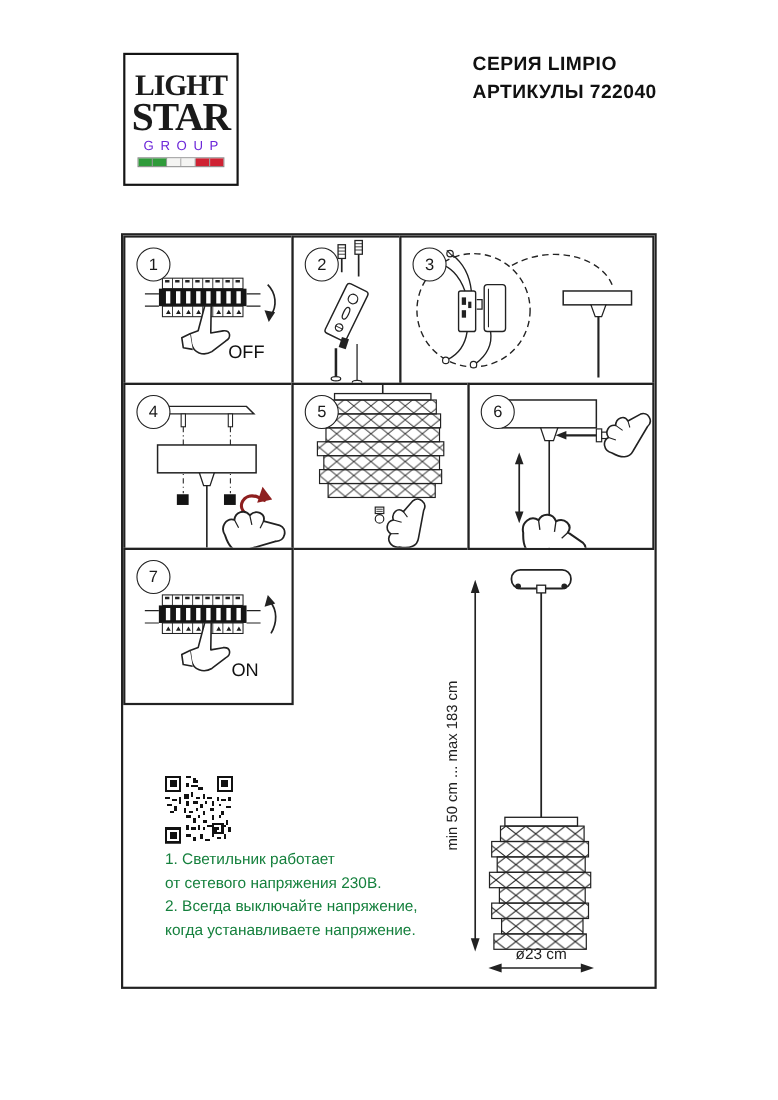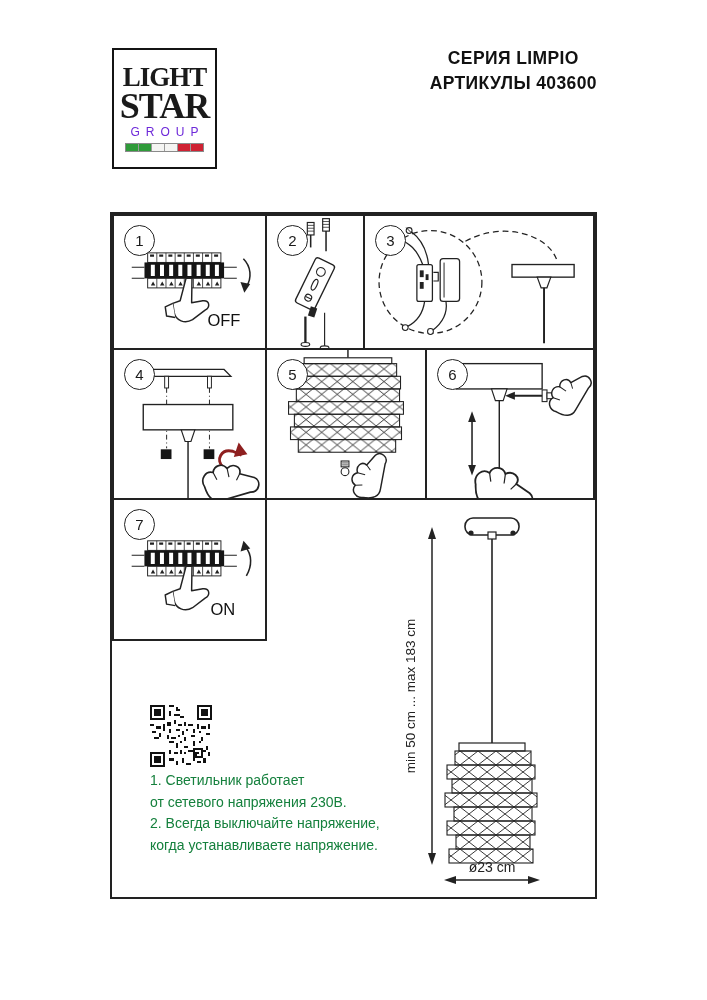--- a/index.html
+++ b/index.html
@@ -20,7 +20,7 @@
   .flag span{flex:1;border-right:1px solid #9a9a9a;}
   .flag span:last-child{border-right:none;}
   .fg{background:#2f9b3a;} .fw{background:#f4f4f2;} .fr{background:#cf2233;}
-  .header-text{position:absolute;right:110px;top:46px;text-align:center;font-weight:bold;color:#111;}
+  .header-text{position:absolute;right:110px;top:46px;text-align:left;font-weight:bold;color:#111;}
   .series-line{font-size:17.5px;line-height:1.45;letter-spacing:.4px;}
   .title-block{margin-top:24px;font-size:19px;line-height:1.32;letter-spacing:1px;}
   

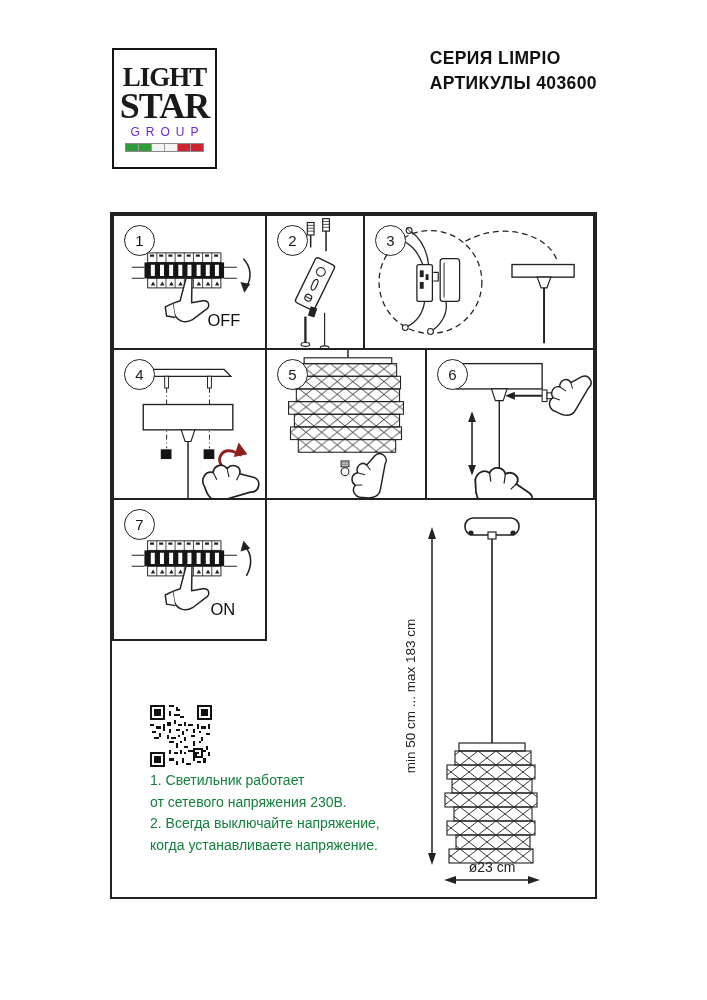--- a/index.html
+++ b/index.html
@@ -92,7 +92,7 @@
 
 <div class="header-text">
   <div class="series-line">СЕРИЯ LIMPIO</div>
-  <div class="series-line">АРТИКУЛЫ 403600</div>
+  <div class="series-line">АРТИКУЛЫ 722040</div>
   <div class="title-block">
   </div>
 </div>

